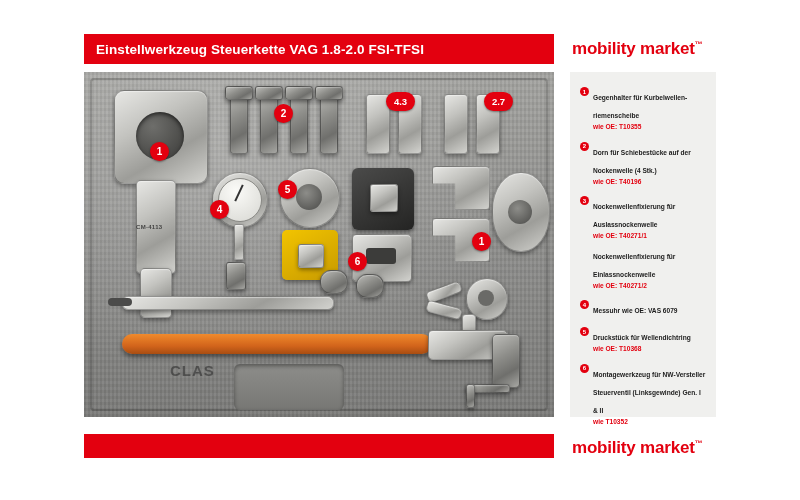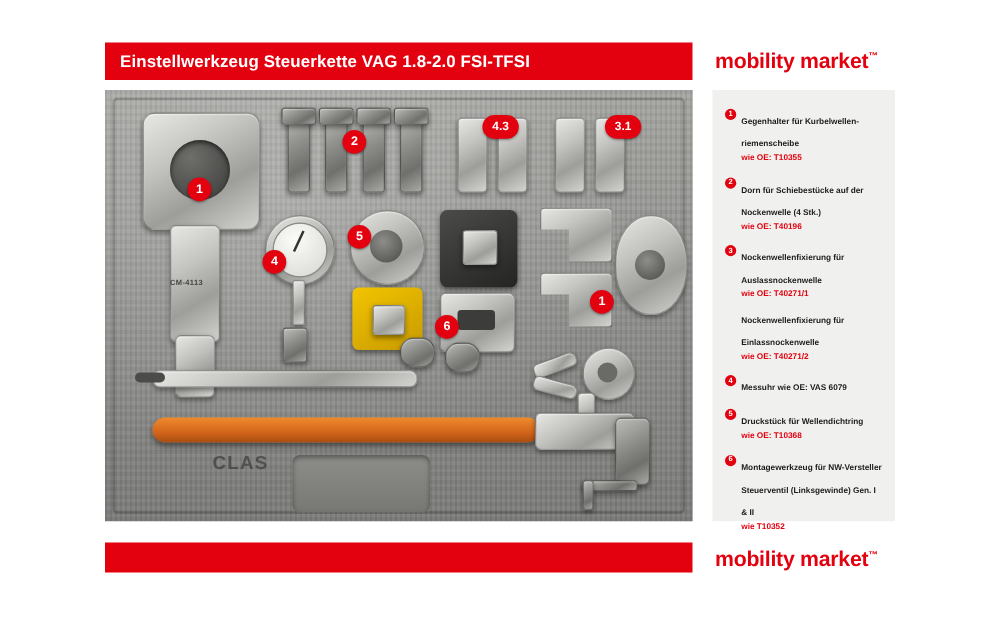--- a/index.html
+++ b/index.html
@@ -180,7 +180,7 @@
     <div class="bubble" style="left:66px;top:70px;">1</div>
     <div class="bubble" style="left:190px;top:32px;">2</div>
     <div class="bubble wide" style="left:302px;top:20px;">4.3</div>
-    <div class="bubble wide" style="left:400px;top:20px;">3.1</div>
+    <div class="bubble wide" style="left:400px;top:20px;">2.7</div>
     <div class="bubble" style="left:126px;top:128px;">4</div>
     <div class="bubble" style="left:194px;top:108px;">5</div>
     <div class="bubble" style="left:264px;top:180px;">6</div>

